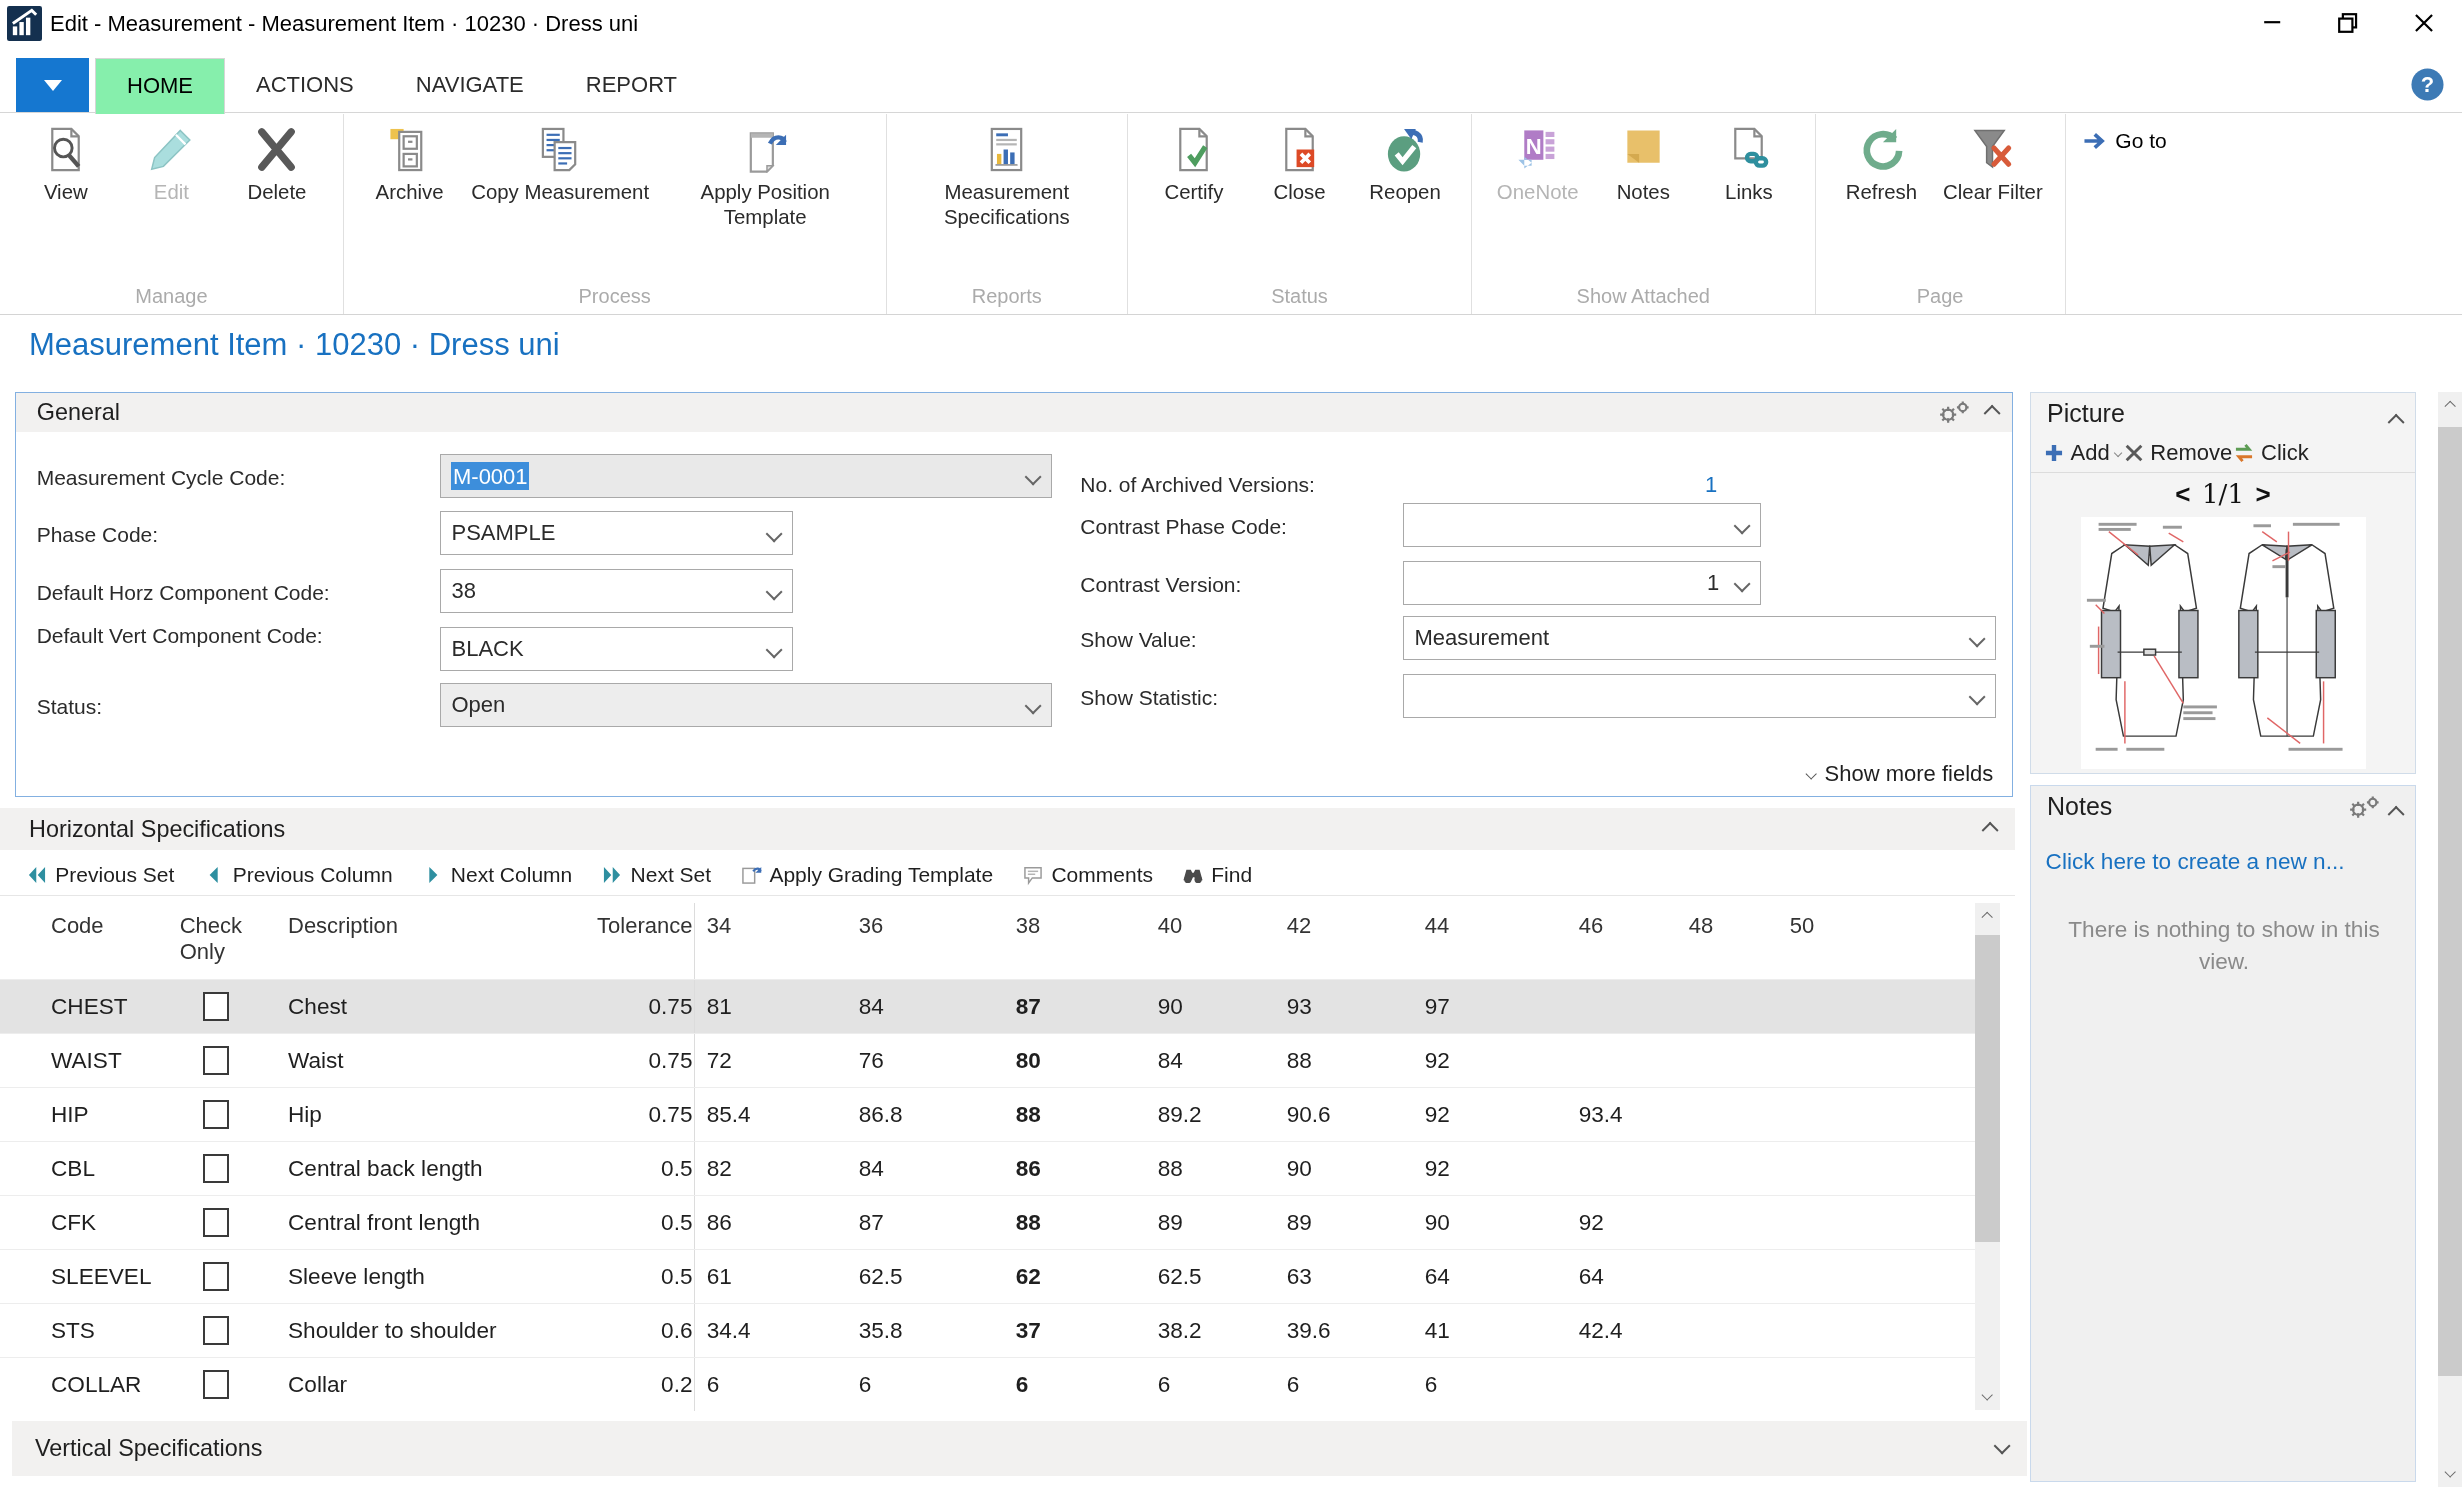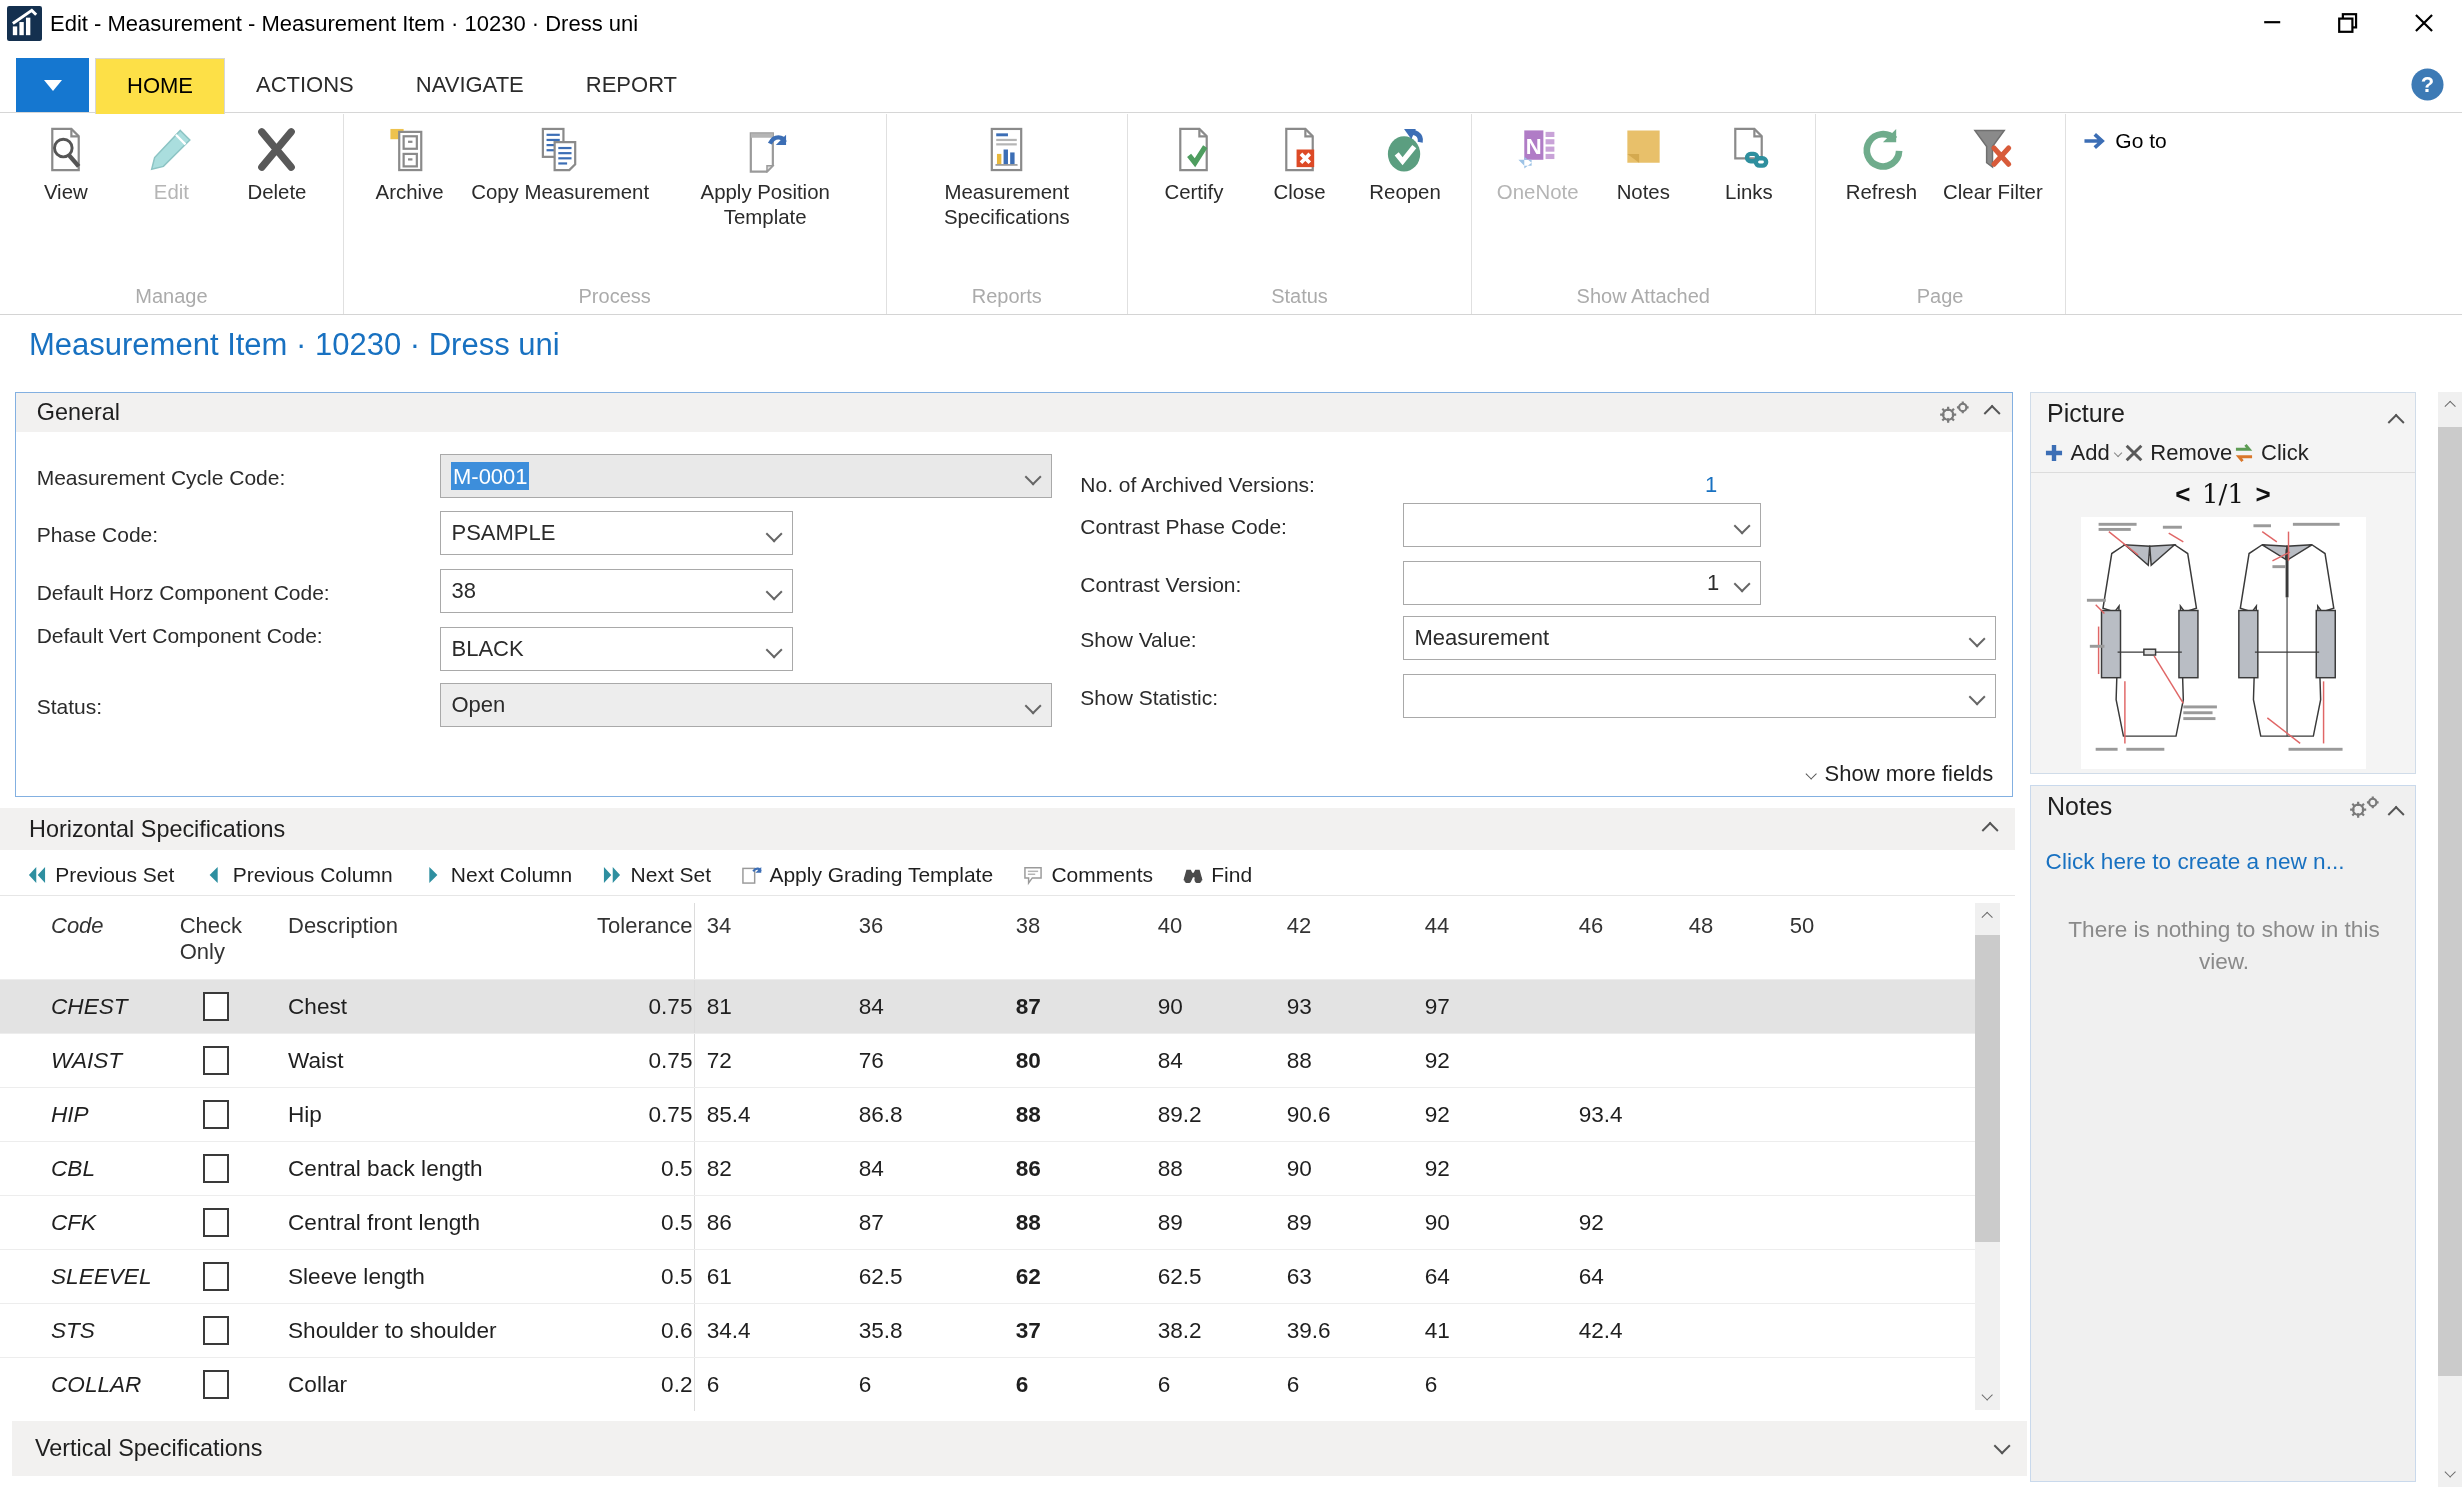--- a/index.html
+++ b/index.html
@@ -17,7 +17,7 @@
   .appmenu-caret{width:0;height:0;border-left:9.5px solid transparent;border-right:9.5px solid transparent;border-top:11.7px solid #fff;}
   .tabstrip{position:absolute;left:95px;top:10.2px;height:54px;display:flex;}
   .tab{padding:0 31px;font-size:22px;color:#2b2b2b;display:flex;align-items:center;cursor:default;}
-  .tab.active{background:#fde047;border:1.5px solid #d6d6d6;border-bottom:none;margin-bottom:-1.5px;color:#000;}
+  .tab.active{background:#86efac;border:1.5px solid #d6d6d6;border-bottom:none;margin-bottom:-1.5px;color:#000;}
   .helpbtn{position:absolute;right:17.5px;top:19px;width:35px;height:35px;}
   
   .ribbon{position:absolute;left:0;top:114px;width:100%;height:200px;background:#fff;border-bottom:1.5px solid #d4d4d4;display:flex;align-items:stretch;}

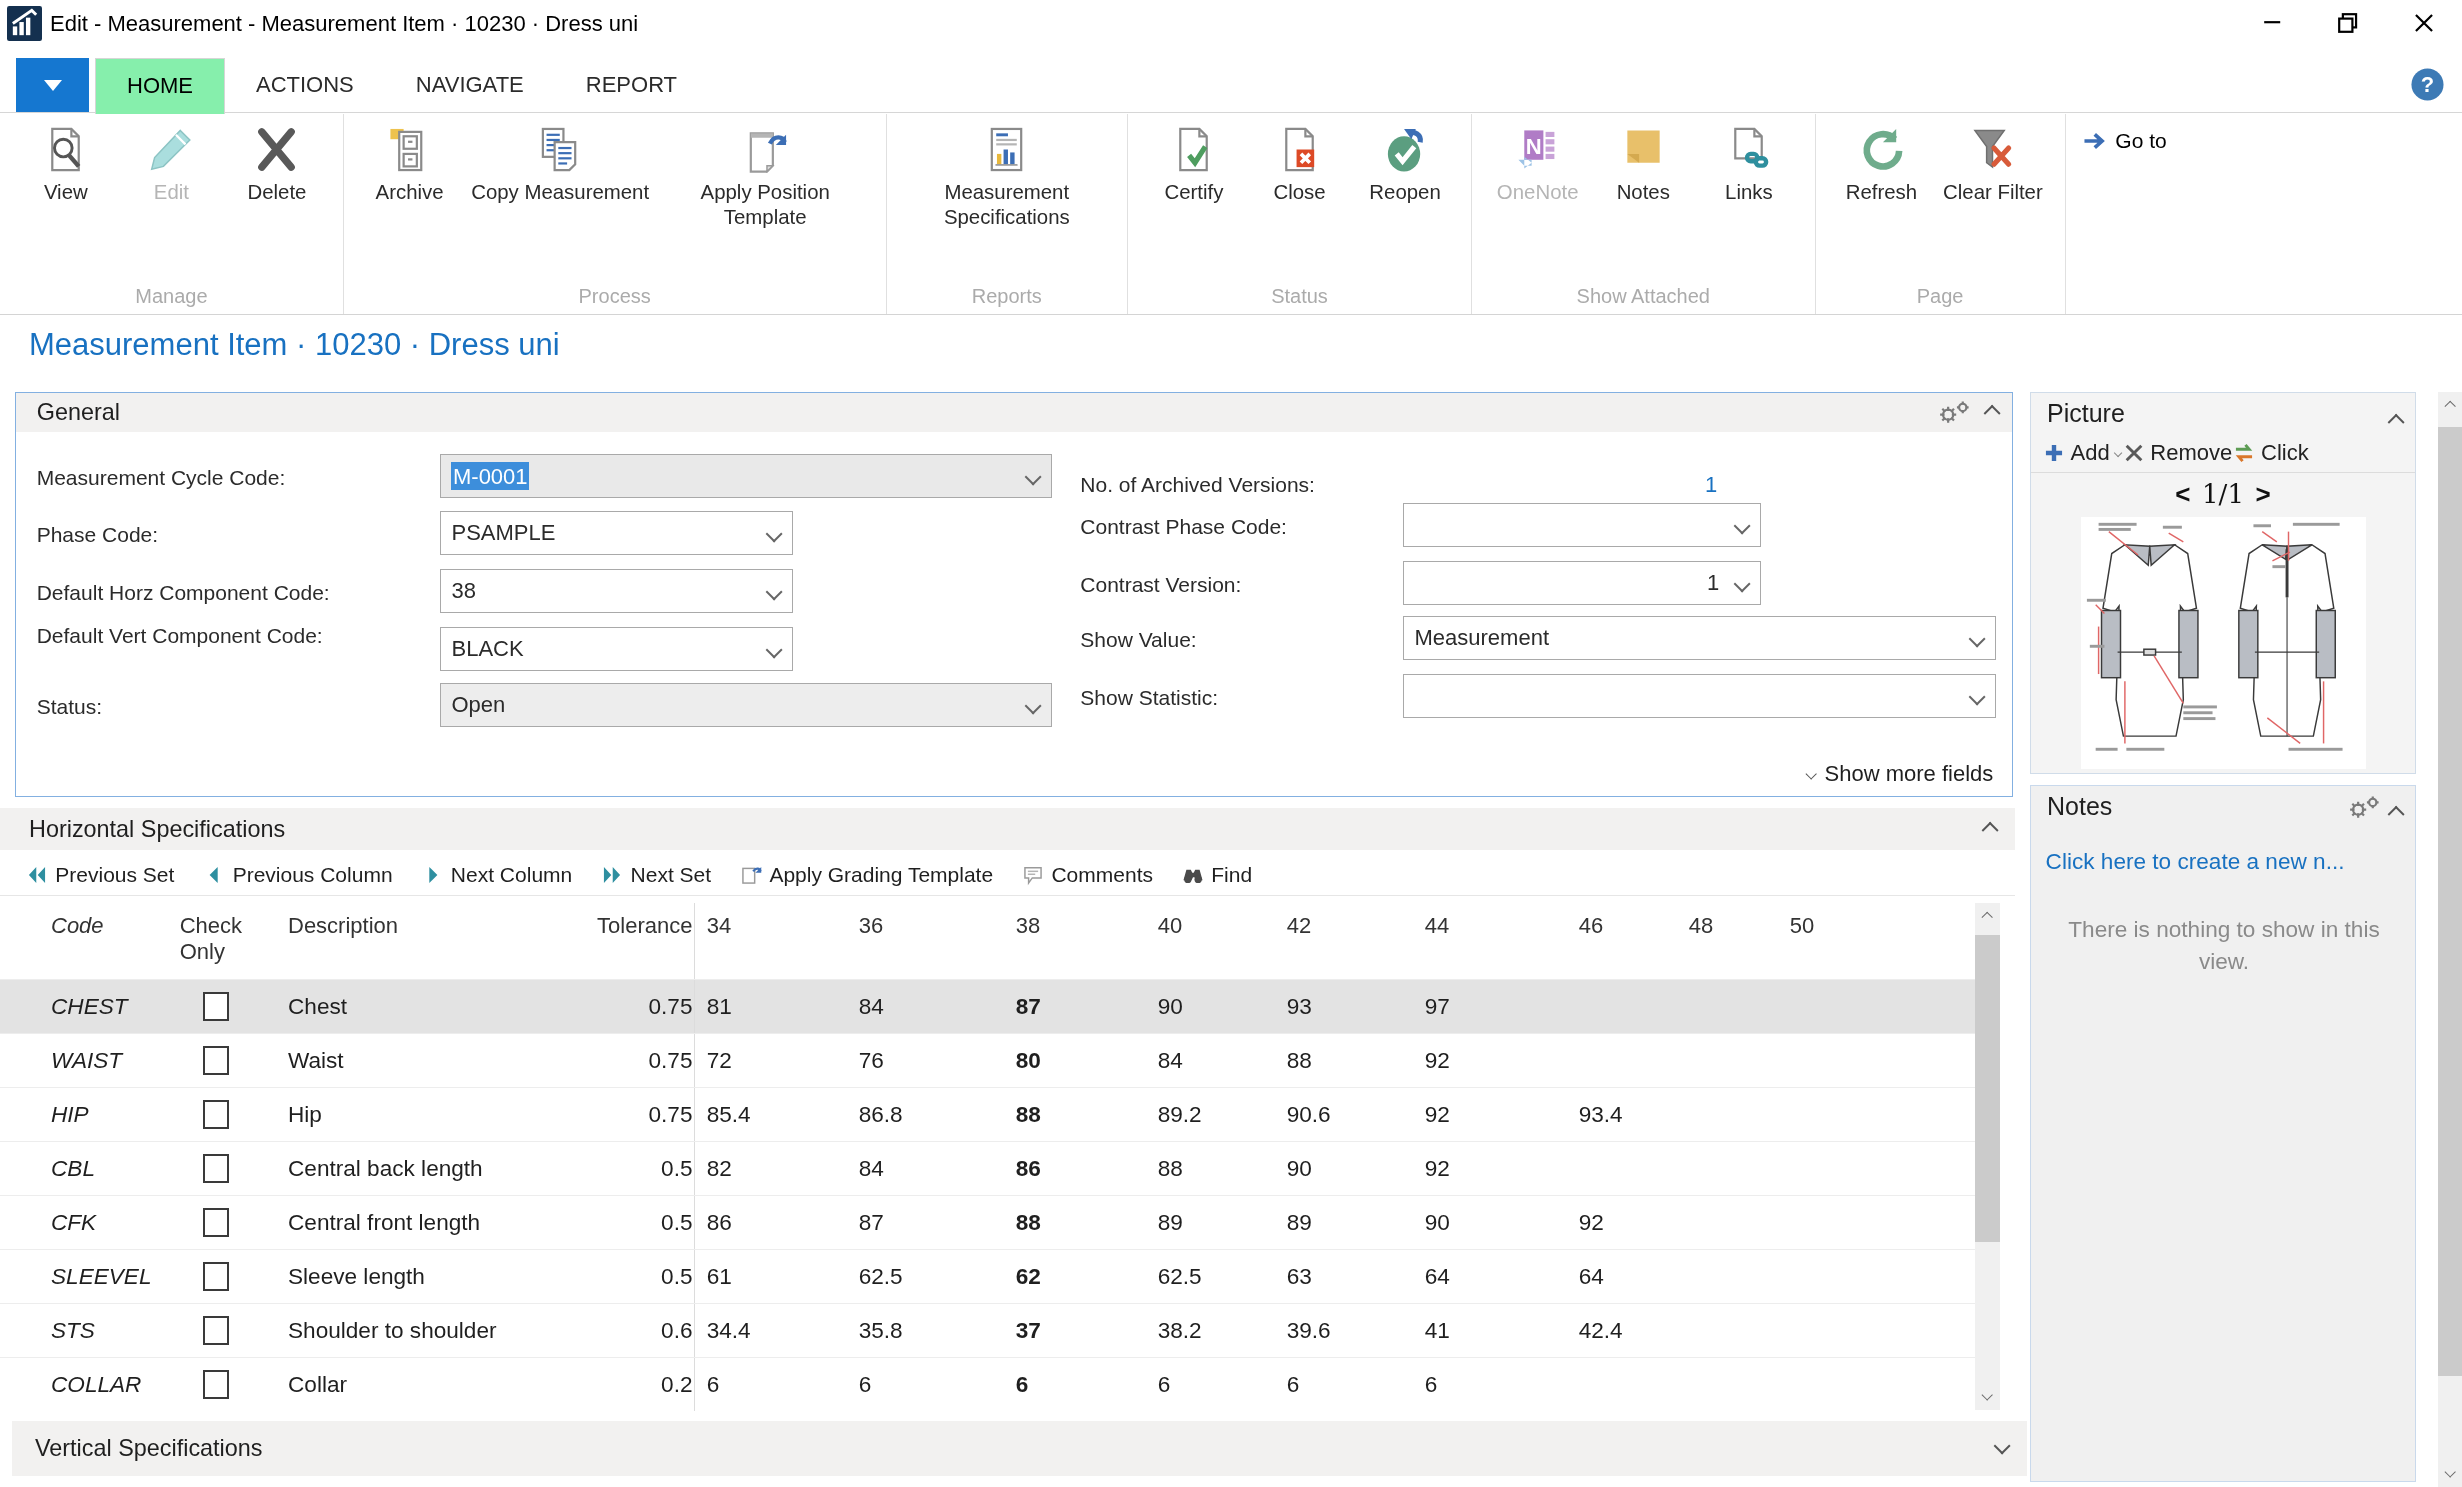--- a/index.html
+++ b/index.html
@@ -62,7 +62,7 @@
   .hshead{min-height:76px;align-items:start;}
   .hshead .cell{font-size:22px;color:#333;padding-top:10.2px;}
   .cell{font-size:22.6px;color:#1f1f1f;padding-left:11.7px;box-sizing:border-box;align-self:stretch;display:flex;align-items:center;}
-  .cell.code{padding-left:51px;font-style:italic;}
+  .cell.code{padding-left:51px;}
   .cell.desc{padding-left:25px;}
   .cell.tol{justify-content:flex-end;padding-right:1.5px;padding-left:0;}
   .cell.sep{border-left:1.5px solid #dcdcdc;}

